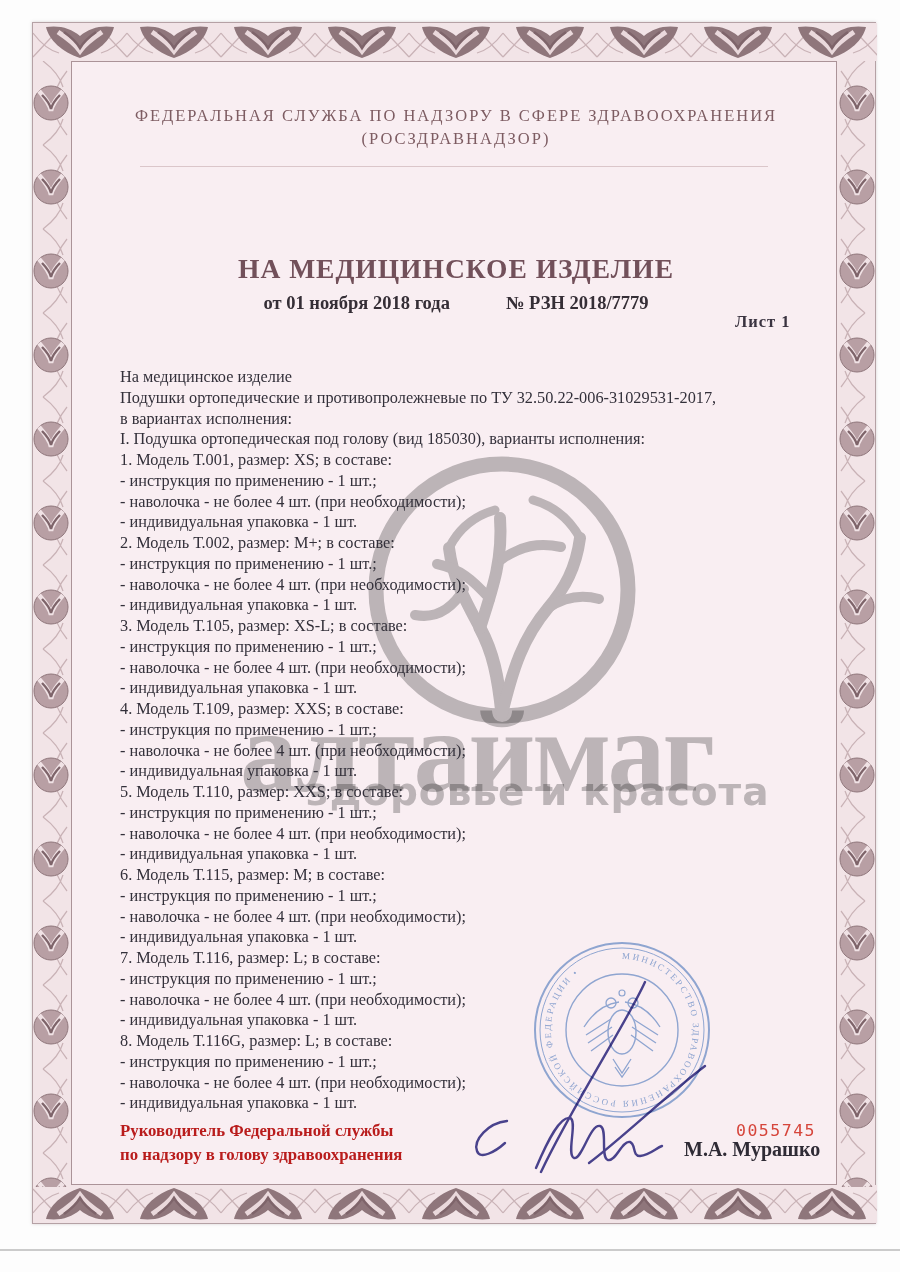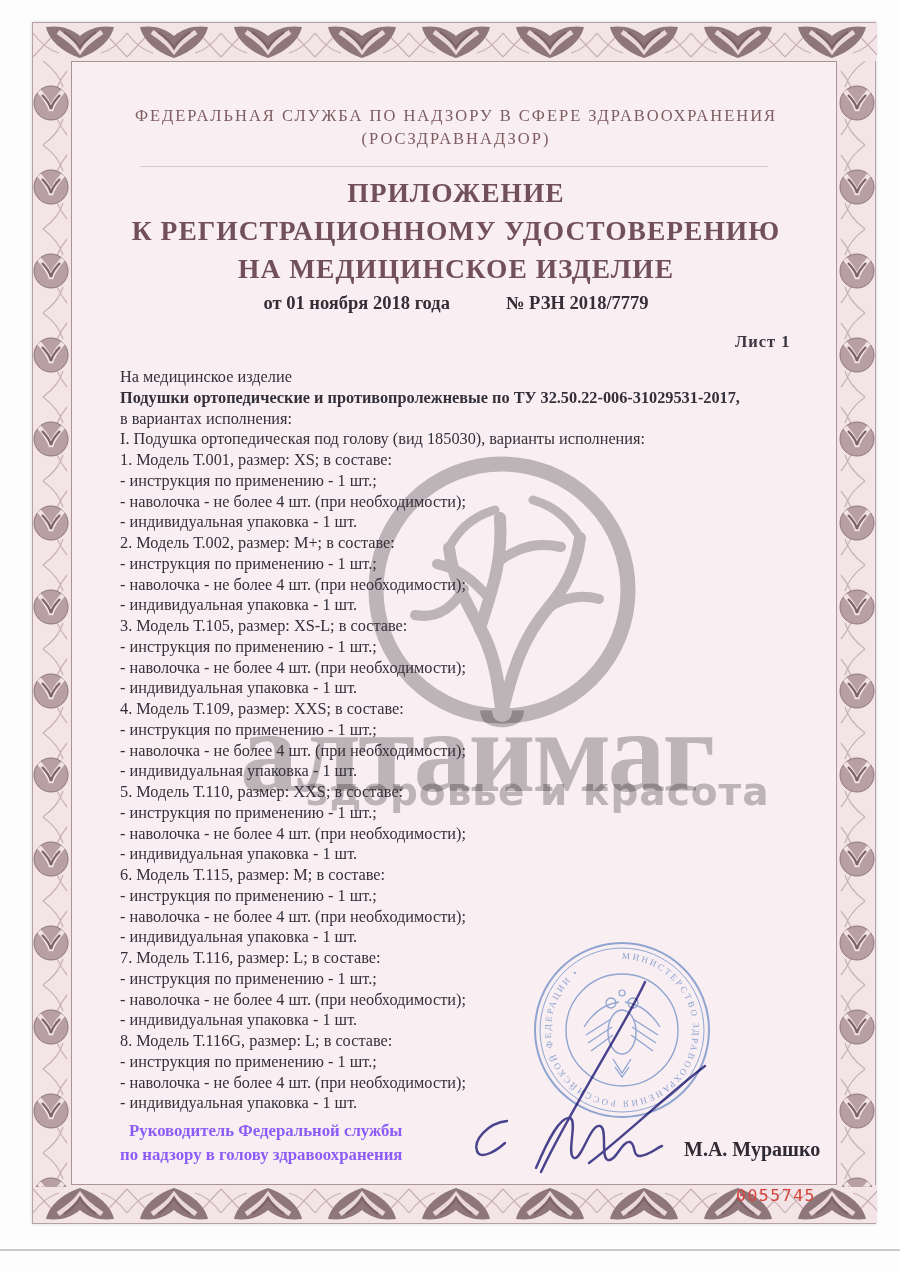--- a/index.html
+++ b/index.html
@@ -139,7 +139,6 @@
   <div class="abs centered letterhead" style="top:106px">ФЕДЕРАЛЬНАЯ СЛУЖБА ПО НАДЗОРУ В СФЕРЕ ЗДРАВООХРАНЕНИЯ</div>
   <div class="abs lh-sep"></div>
 
-  <div class="abs centered doc-title" style="top:174px">ПРИЛОЖЕНИЕ</div>
   <div class="abs centered doc-title" style="top:212px">К РЕГИСТРАЦИОННОМУ УДОСТОВЕРЕНИЮ</div>
   <div class="abs centered doc-title" style="top:250px">НА МЕДИЦИНСКОЕ ИЗДЕЛИЕ</div>
 

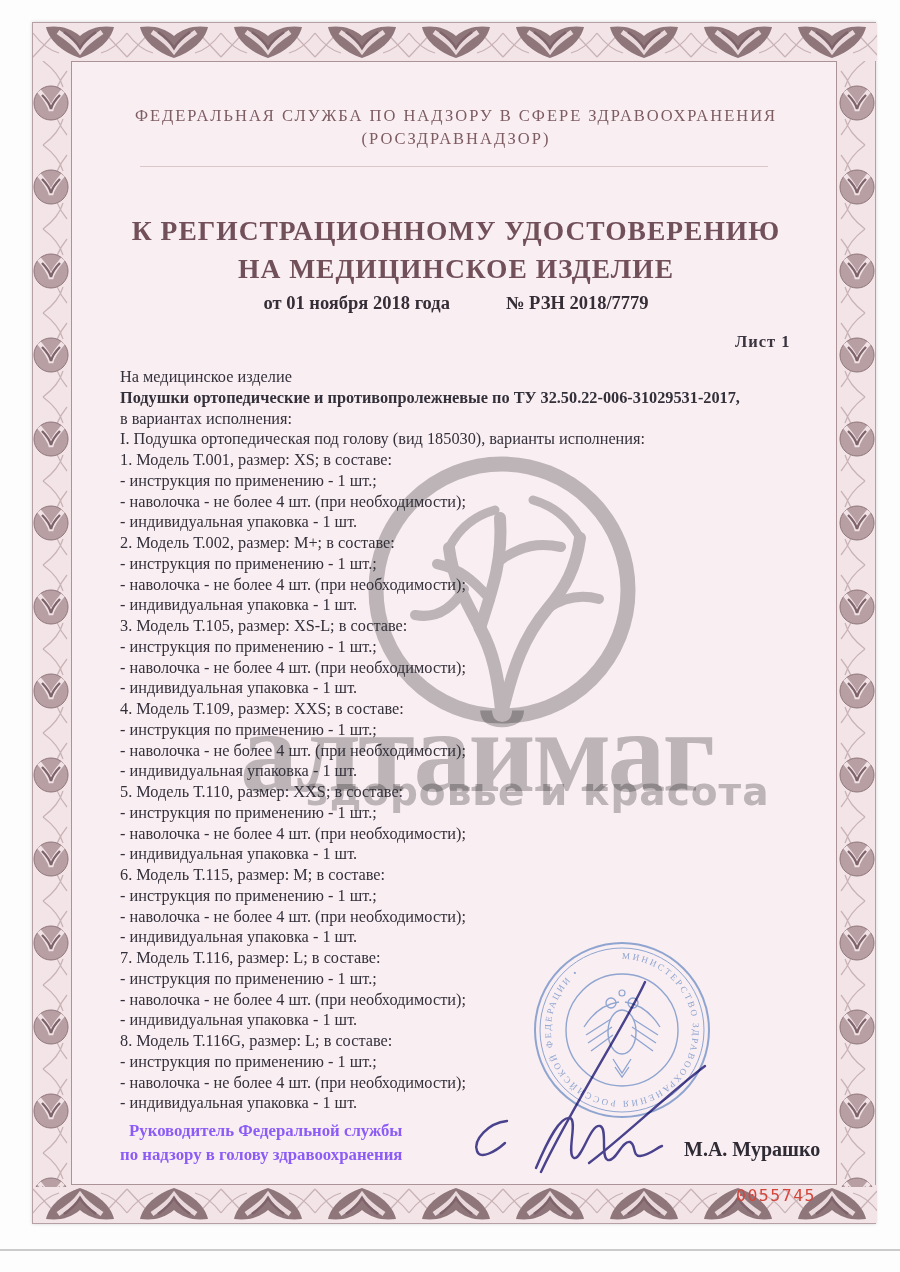--- a/index.html
+++ b/index.html
@@ -139,7 +139,6 @@
   <div class="abs centered letterhead" style="top:106px">ФЕДЕРАЛЬНАЯ СЛУЖБА ПО НАДЗОРУ В СФЕРЕ ЗДРАВООХРАНЕНИЯ</div>
   <div class="abs lh-sep"></div>
 
-  <div class="abs centered doc-title" style="top:212px">К РЕГИСТРАЦИОННОМУ УДОСТОВЕРЕНИЮ</div>
   <div class="abs centered doc-title" style="top:250px">НА МЕДИЦИНСКОЕ ИЗДЕЛИЕ</div>
 
   <div class="abs centered date-row" style="top:293px">

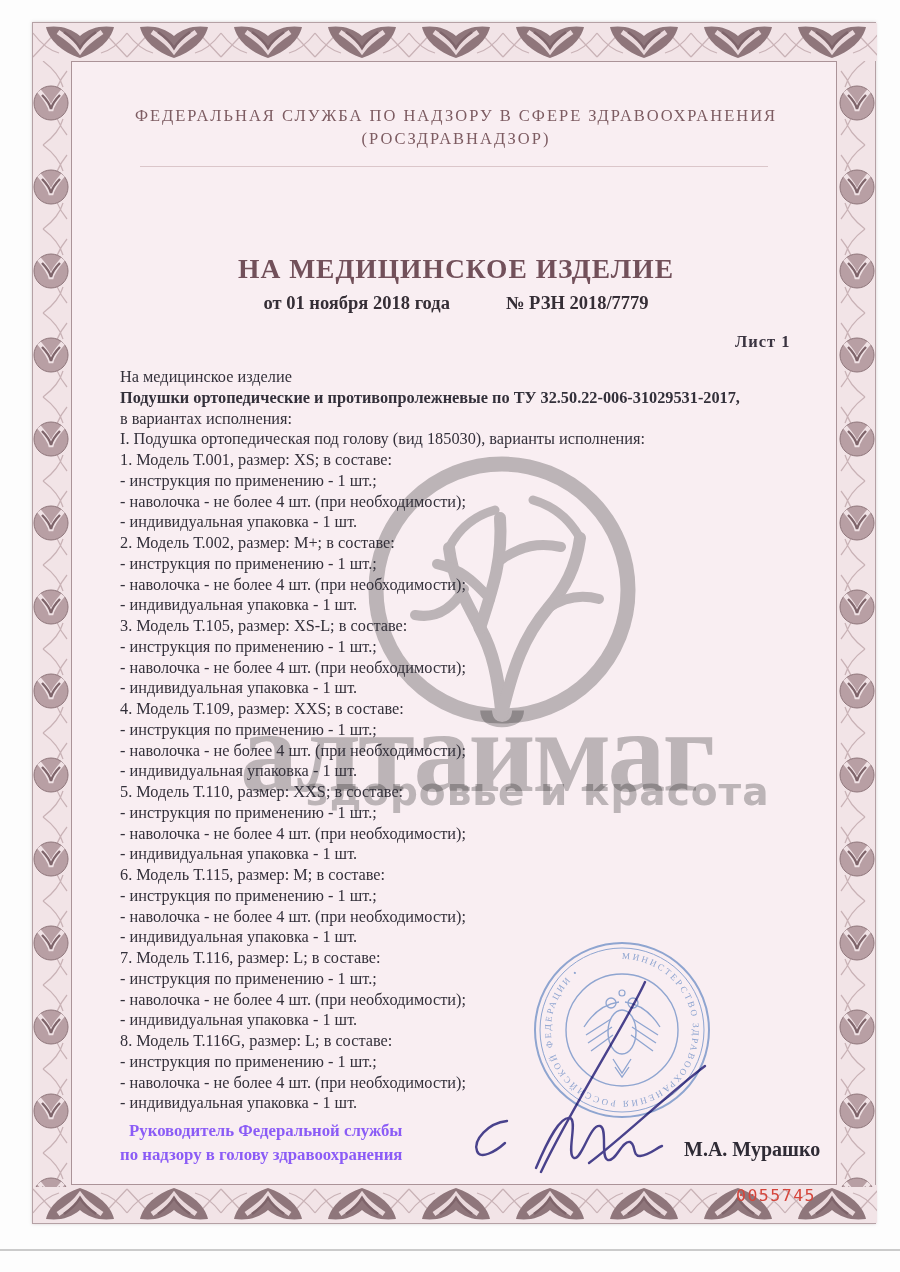--- a/index.html
+++ b/index.html
@@ -145,7 +145,7 @@
     <span>от  01 ноября 2018 года</span>
     <span>№  РЗН 2018/7779</span>
   </div>
-  <div class="abs sheet" style="left:735px;top:332px">Лист 1</div>
+  <div class="abs sheet" style="left:735px;top:312px">Лист 1</div>
 
   <div class="abs body-block">
     <div class="line">На медицинское изделие</div>

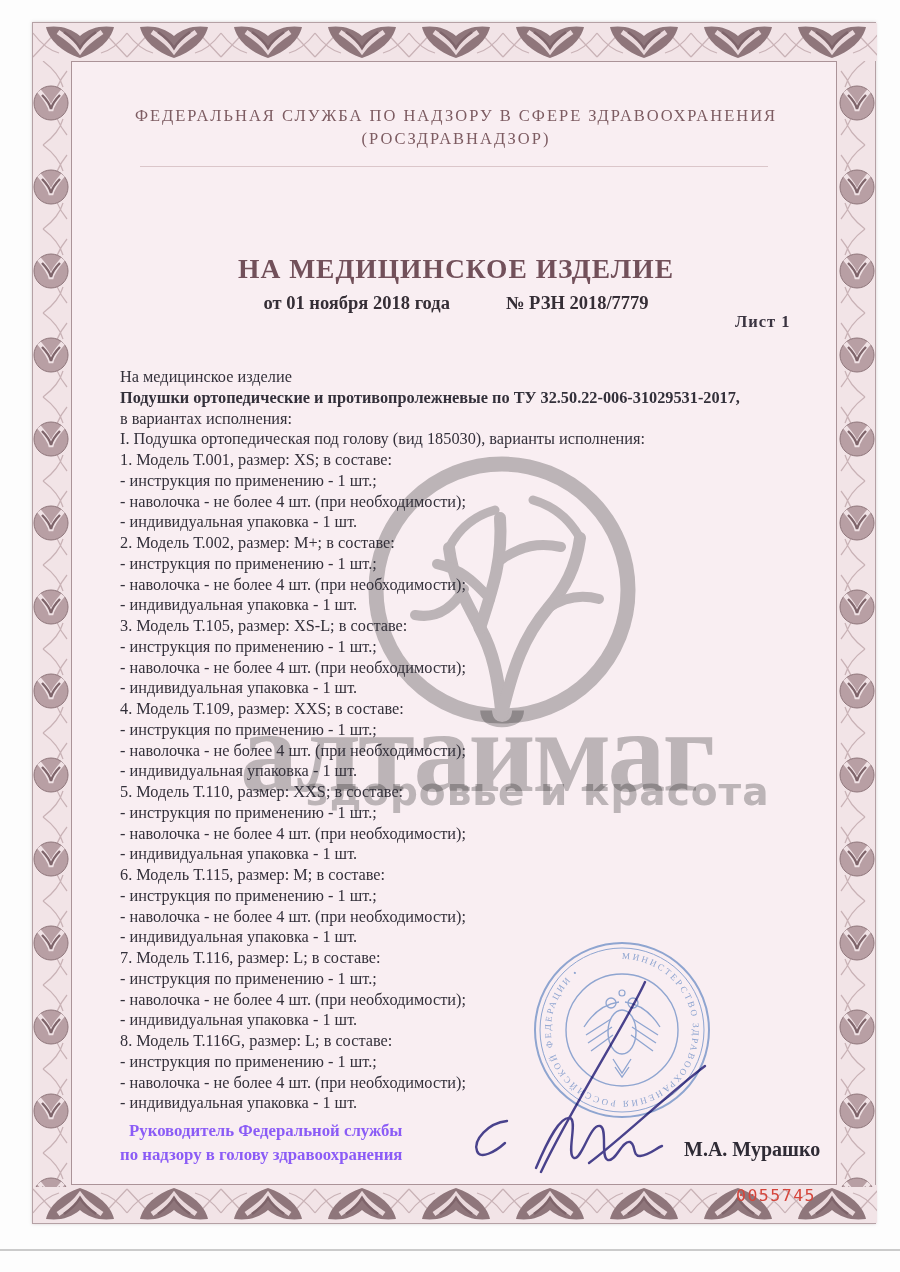--- a/index.html
+++ b/index.html
@@ -45,7 +45,7 @@
   .body-block{left:120px;top:367px;width:690px;color:var(--body-text);
               font-size:16.3px;}
   .line{height:20.75px;line-height:20.75px;white-space:nowrap;}
-  .bold{font-weight:bold;}
+  .bold{font-weight:normal;}
   .footer-title{left:120px;top:1119px;color:#8b5cf6;font-weight:bold;
                 font-size:16.8px;line-height:23.5px;white-space:nowrap;text-align:right;}
   .signer-name{left:684px;top:1138px;color:#2f2b35;font-weight:bold;

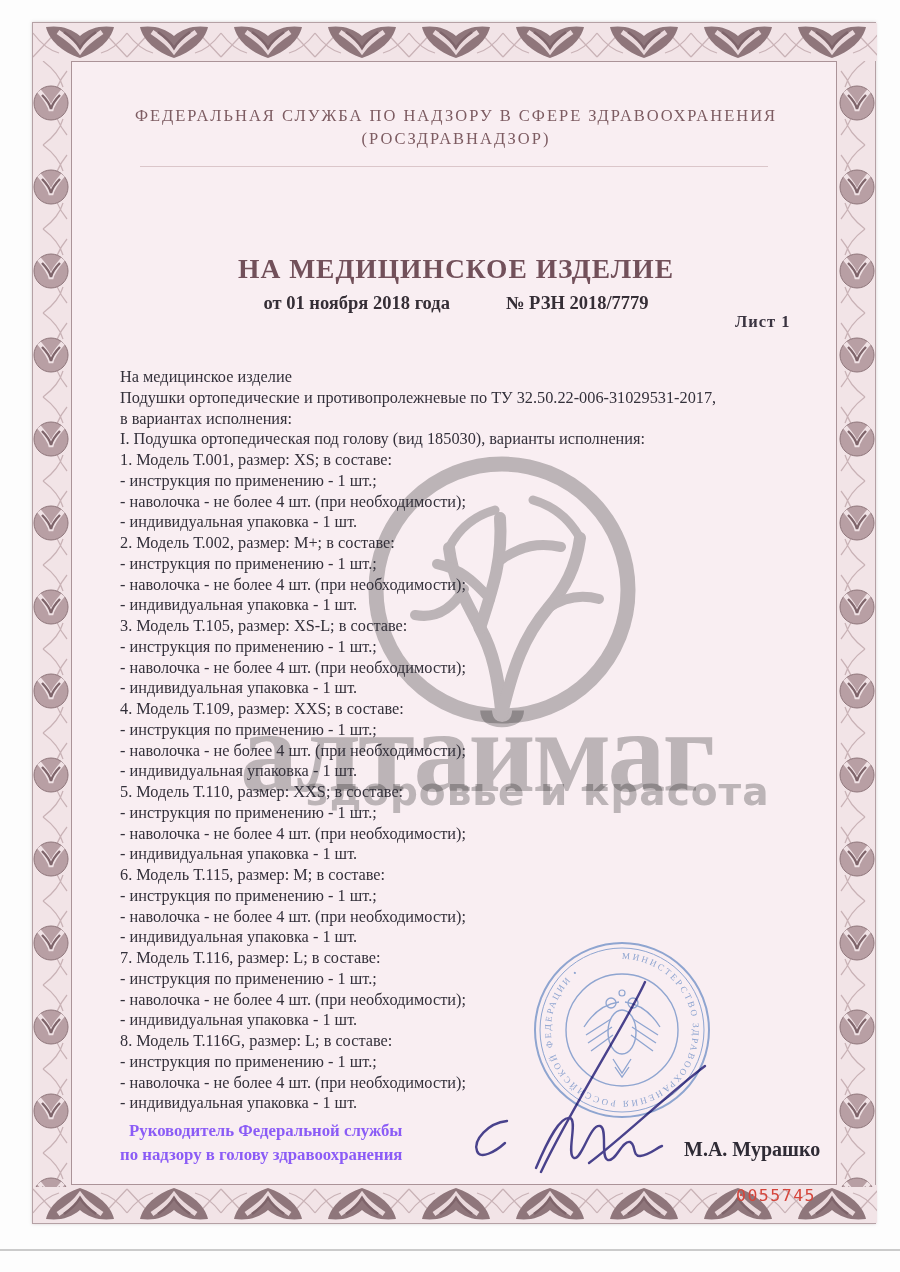--- a/index.html
+++ b/index.html
@@ -46,8 +46,8 @@
               font-size:16.3px;}
   .line{height:20.75px;line-height:20.75px;white-space:nowrap;}
   .bold{font-weight:normal;}
-  .footer-title{left:120px;top:1119px;color:#8b5cf6;font-weight:bold;
-                font-size:16.8px;line-height:23.5px;white-space:nowrap;text-align:right;}
+  .footer-title{left:120px;top:1119px;color:#b91c1c;font-weight:bold;
+                font-size:16.8px;line-height:23.5px;white-space:nowrap;}
   .signer-name{left:684px;top:1138px;color:#2f2b35;font-weight:bold;
                font-size:20px;white-space:nowrap;}
   .serial{left:736px;top:1186px;color:var(--serial-red);

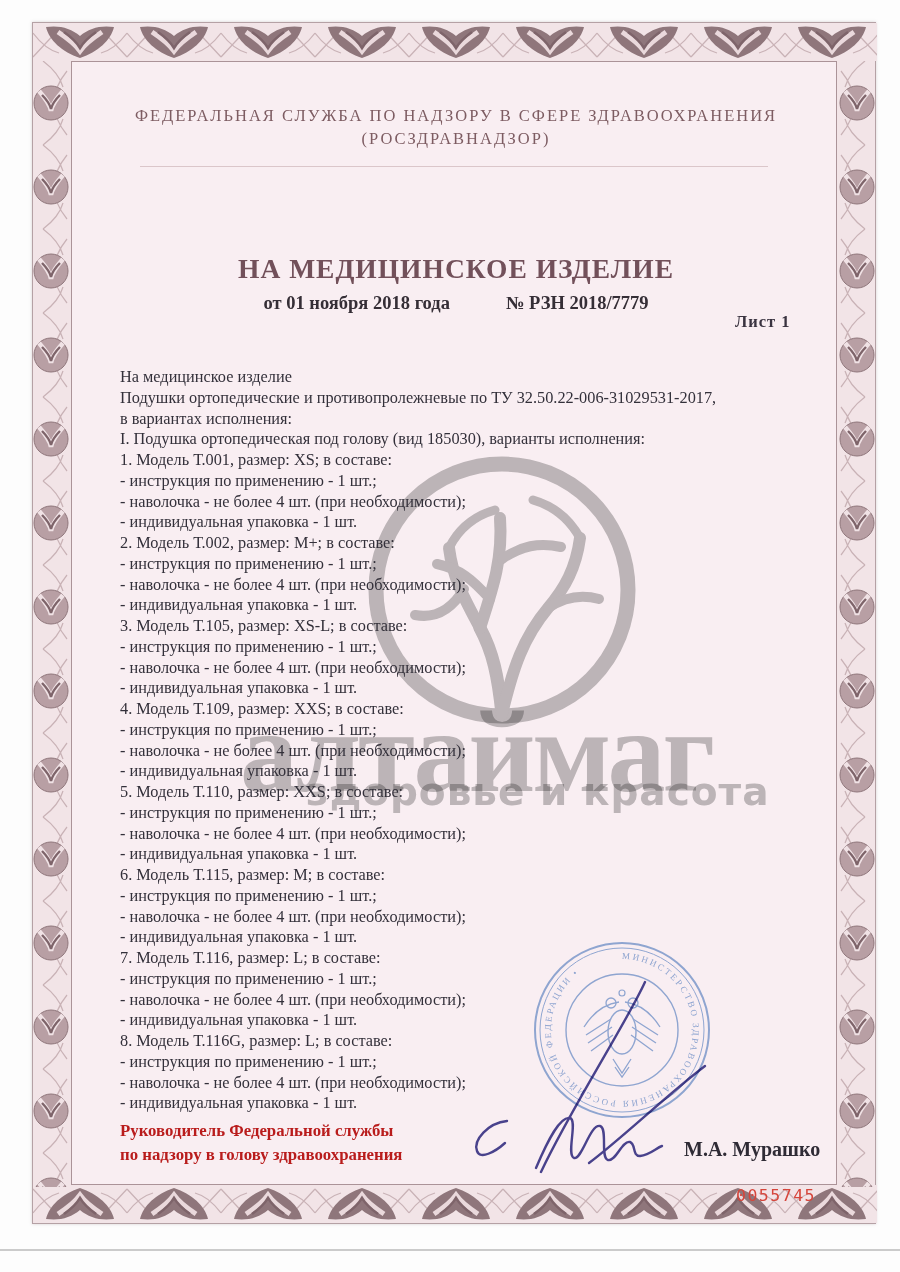--- a/index.html
+++ b/index.html
@@ -50,7 +50,7 @@
                 font-size:16.8px;line-height:23.5px;white-space:nowrap;}
   .signer-name{left:684px;top:1138px;color:#2f2b35;font-weight:bold;
                font-size:20px;white-space:nowrap;}
-  .serial{left:736px;top:1186px;color:var(--serial-red);
+  .serial{left:736px;top:1121px;color:var(--serial-red);
           font-family:"DejaVu Sans Mono", monospace;
           font-size:16.5px;letter-spacing:1.5px;white-space:nowrap;}
 

